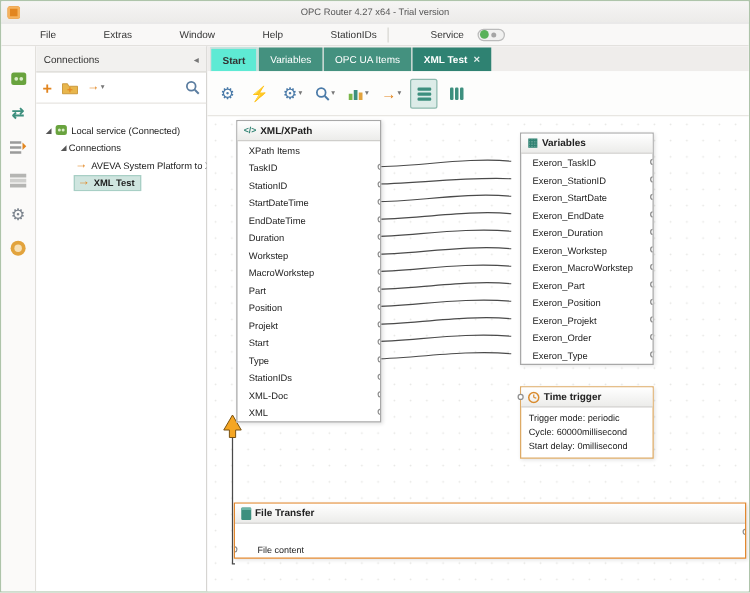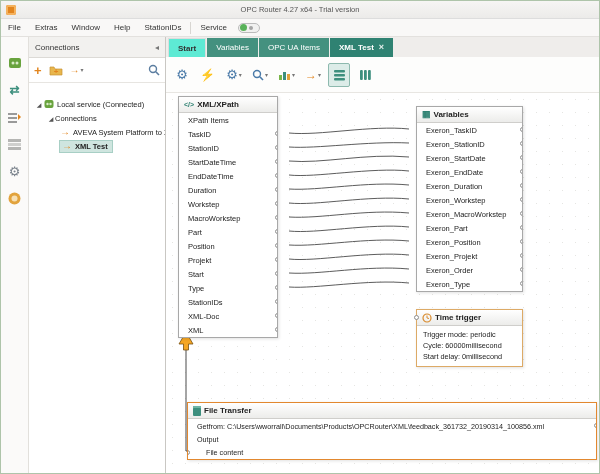--- a/index.html
+++ b/index.html
@@ -18,7 +18,7 @@
   
   .menubar { position:absolute; left:0; top:18px; width:100%; height:18px; background:#f9f8f7;
              border-bottom:1px solid #e3e1de; display:flex; align-items:center; font-size:8px; color:#333; }
-  .menu-item { padding:0 7px; height:100%; display:flex; align-items:center; }
+  .menu-item { padding:0 7px; height:100%; display:flex; align-items:center;margin-left:24px; }
   .menu-sep { width:1px; height:12px; background:#d8d6d2; margin:0 2px; }
   .service-toggle { margin-left:4px; width:22px; height:10px; border:1px solid #bbb; border-radius:5px;
                     background:#f1f1f0; display:flex; align-items:center; padding:0 1px; gap:2px; }

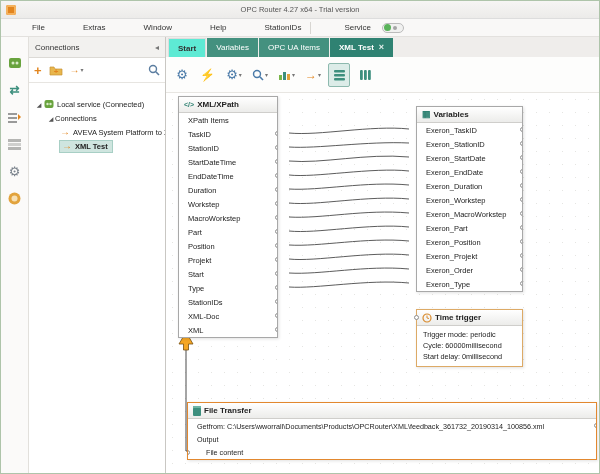--- a/index.html
+++ b/index.html
@@ -91,7 +91,7 @@
           background:#fff; top:50%; margin-top:-3px; }
   .port-r { right:-3px; } .port-l { left:-3px; }
 
-  .node-xpath { left:12px; top:3px; width:100px; }
+  .node-xpath { left:23px; top:3px; width:116px; }
   .node-vars { left:250px; top:13px; width:107px; }
 
   .node-trigger { left:250px; top:216px; width:107px; border-color:#ddaa66; }

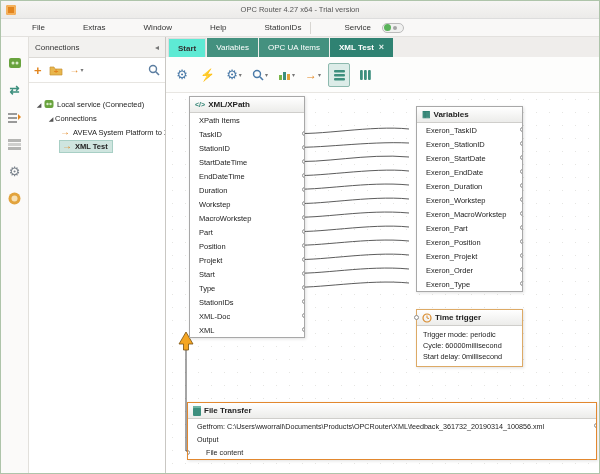--- a/index.html
+++ b/index.html
@@ -457,7 +457,6 @@
           <span>File Transfer</span>
         </div>
         <div class="file-row">
-          <span>Getfrom: C:\Users\wworrall\Documents\Products\OPCRouter\XML\feedback_361732_20190314_100856.xml</span>
           <span class="port port-r"></span>
         </div>
         <div class="file-row sec">

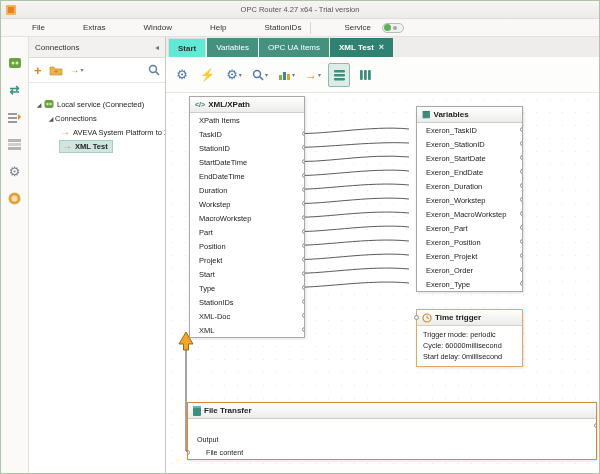--- a/index.html
+++ b/index.html
@@ -459,9 +459,6 @@
         <div class="file-row">
           <span class="port port-r"></span>
         </div>
-        <div class="file-row sec">
-          <span>Output</span>
-        </div>
         <div class="file-row sub">
           <span class="port port-l"></span>
           <span>File content</span>

